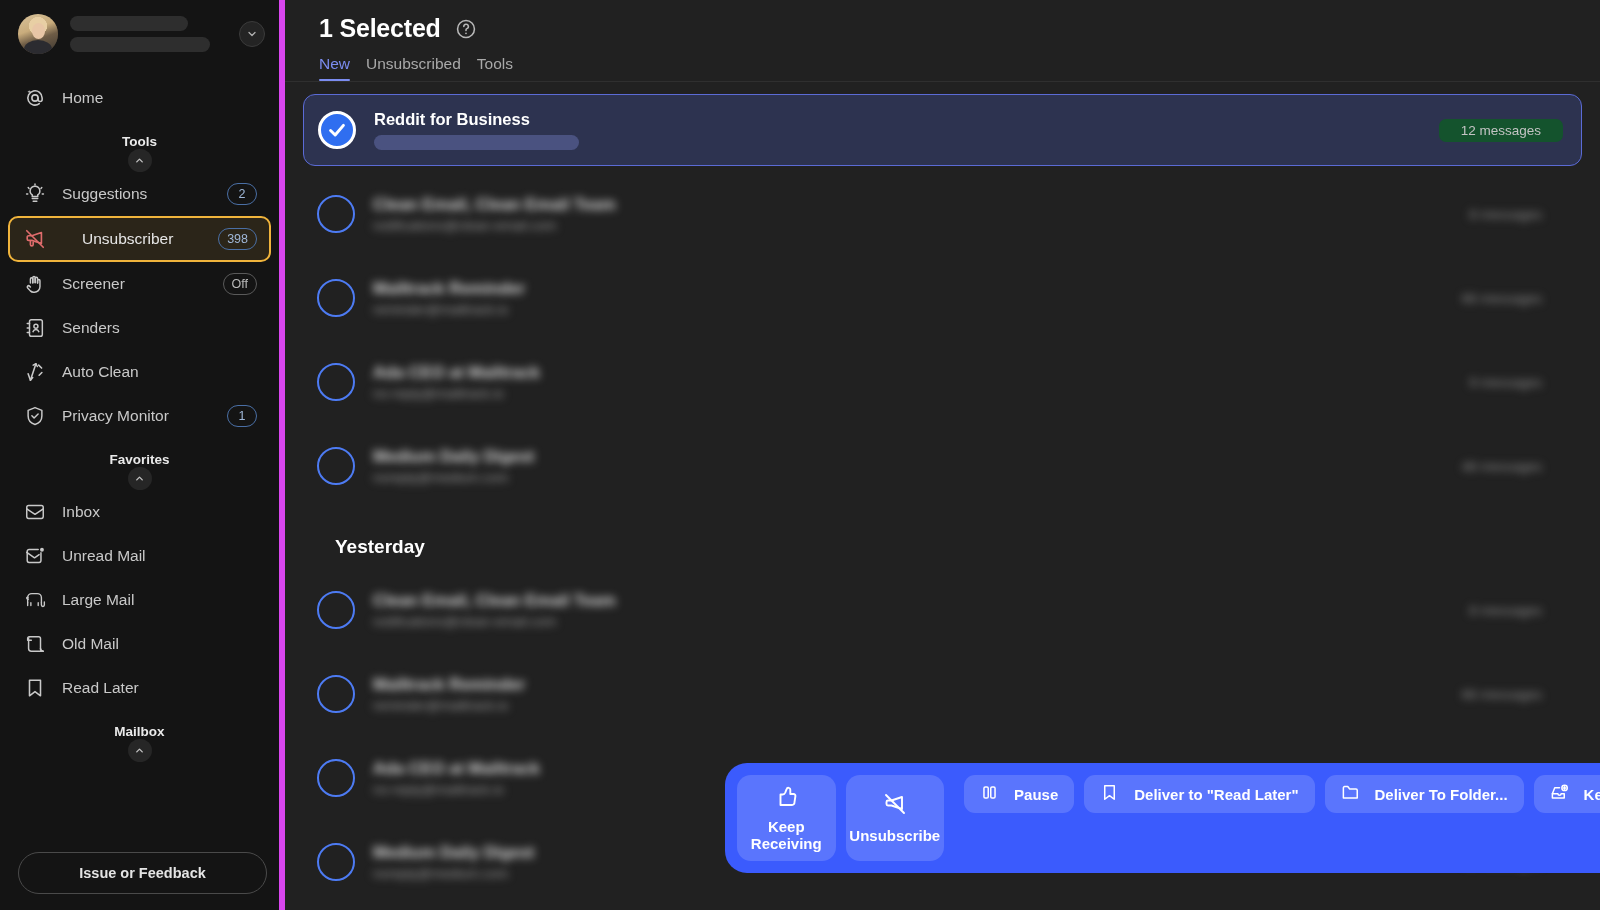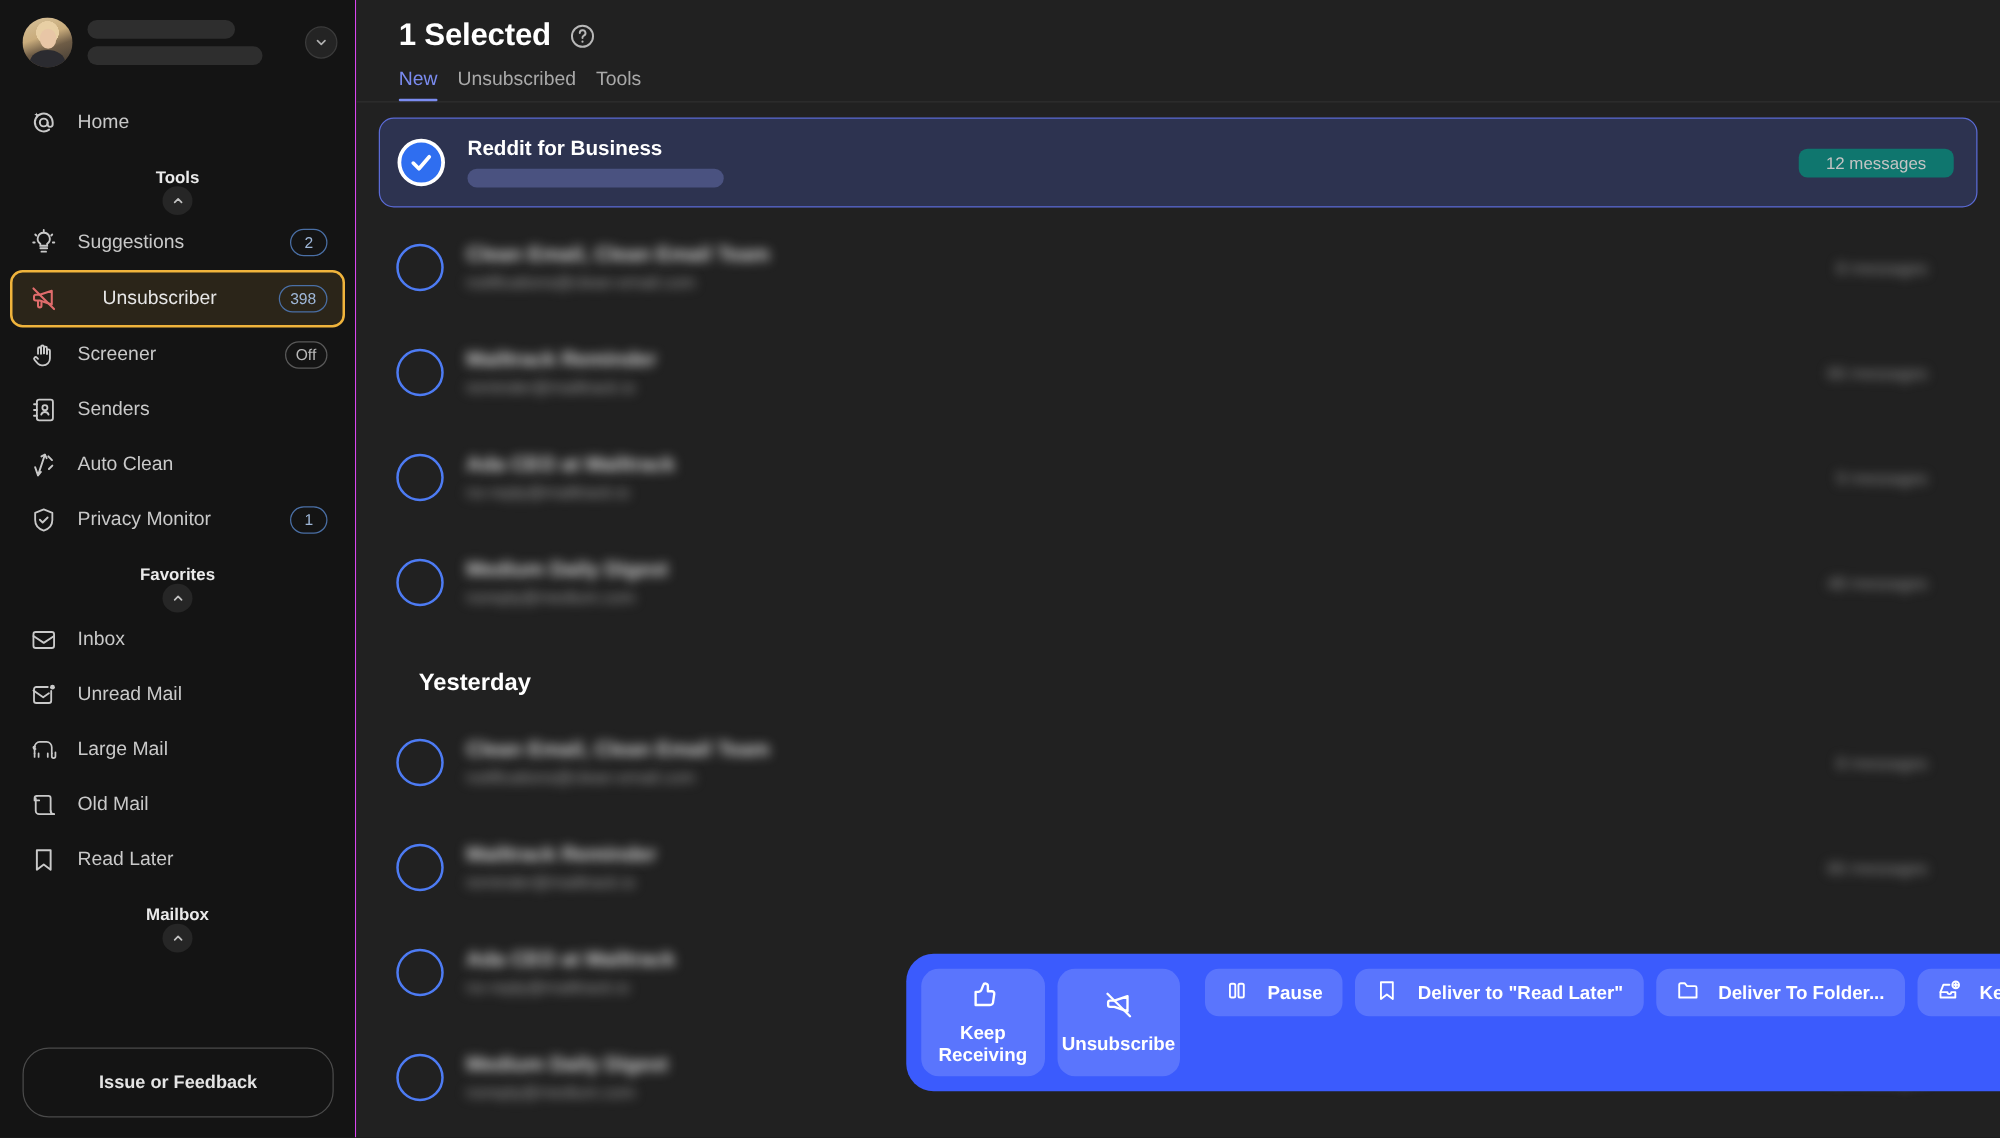--- a/index.html
+++ b/index.html
@@ -15,7 +15,7 @@
   .sidebar {
     width: 285px; height: 910px;
     background: #141414;
-    border-right: 1px solid #d946ef;
+    border-right: 6px solid #d946ef;
     position: relative;
     flex: 0 0 285px;
     overflow: hidden;

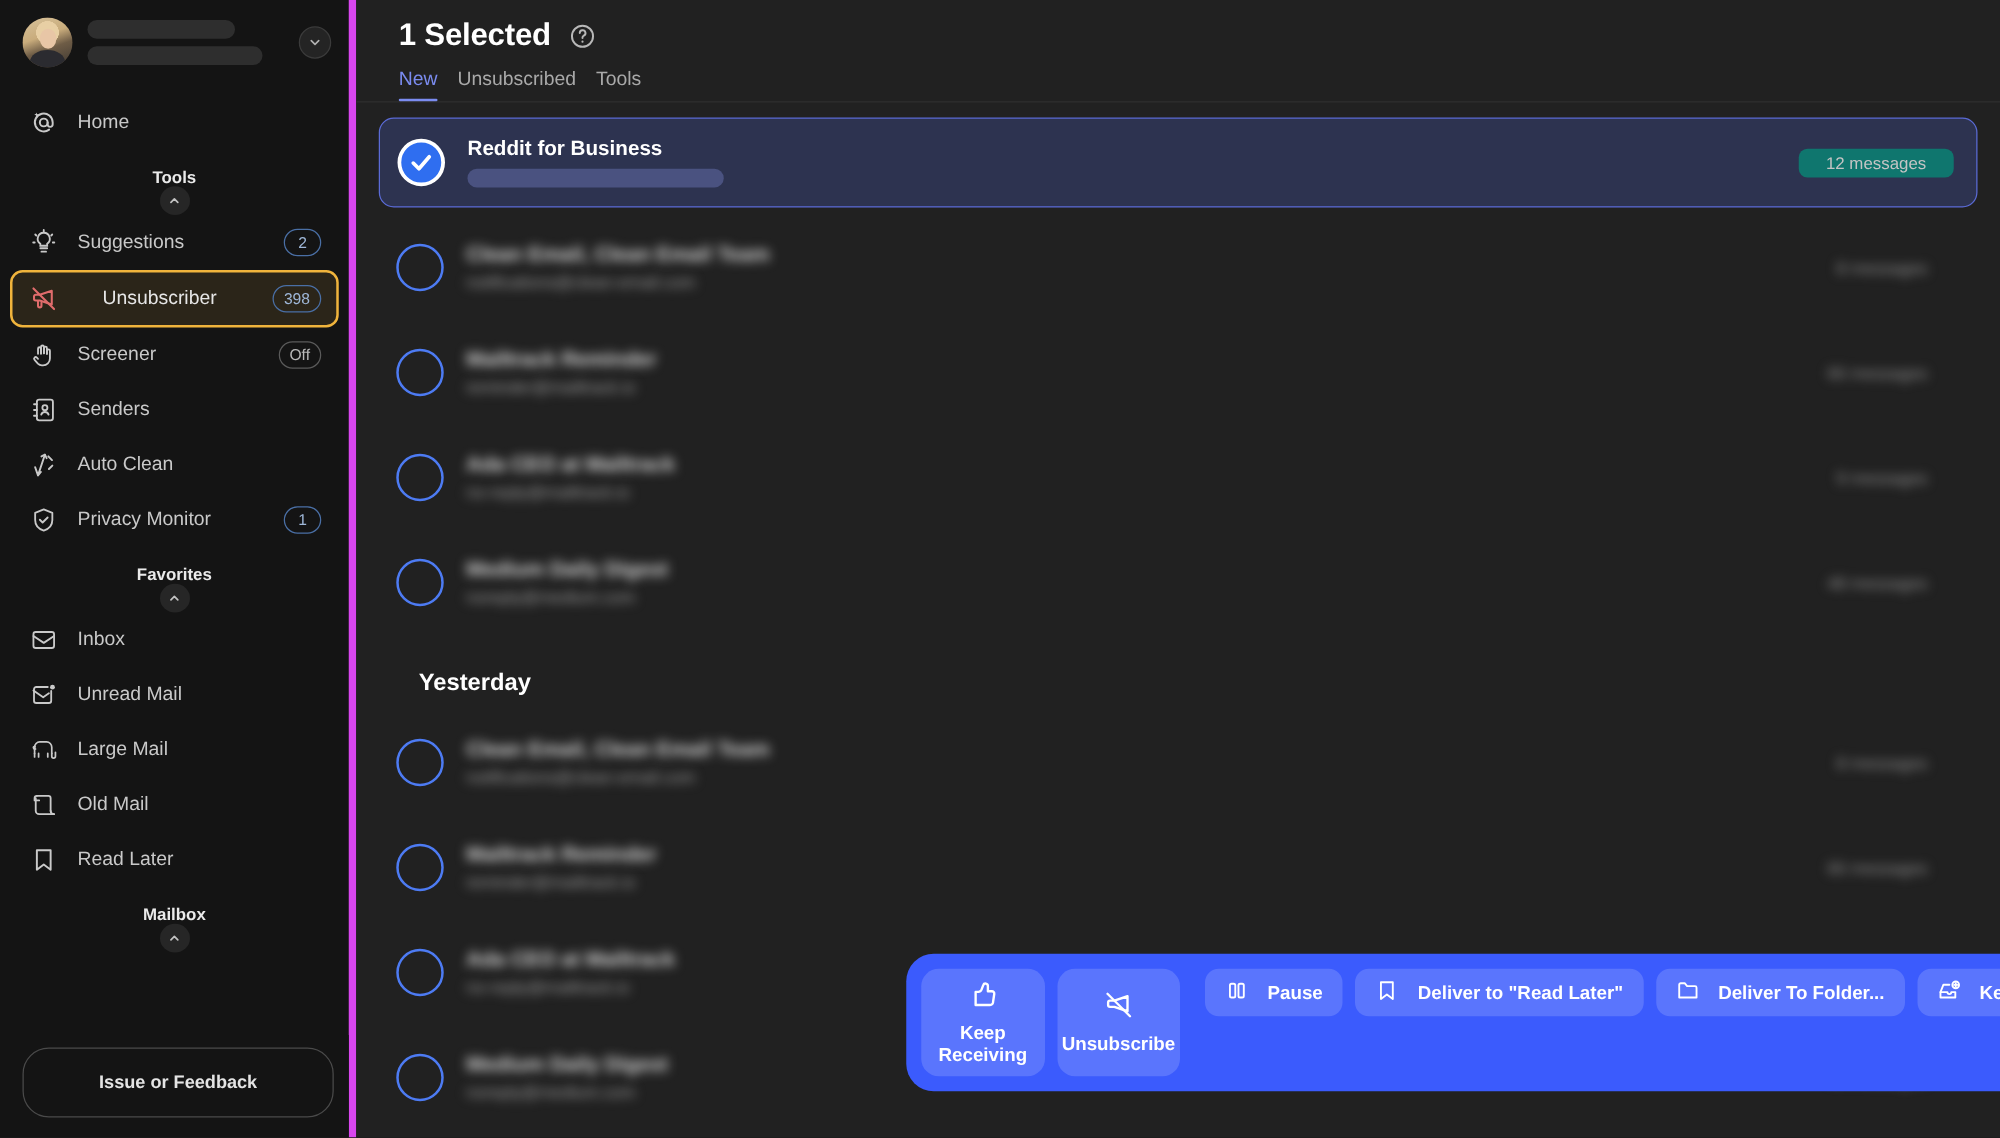--- a/index.html
+++ b/index.html
@@ -161,7 +161,7 @@
 
   .msg-count {
     font-size: 13.5px; color: #c4c4c4;
-    background: #0f766e; border-radius: 7px; padding: 4px 22px;
+    background: #14532d; border-radius: 7px; padding: 4px 22px;
     white-space: nowrap;
   }
   .msg-count.blur { filter: blur(4.2px); background: transparent; color: #8c8c8c; }

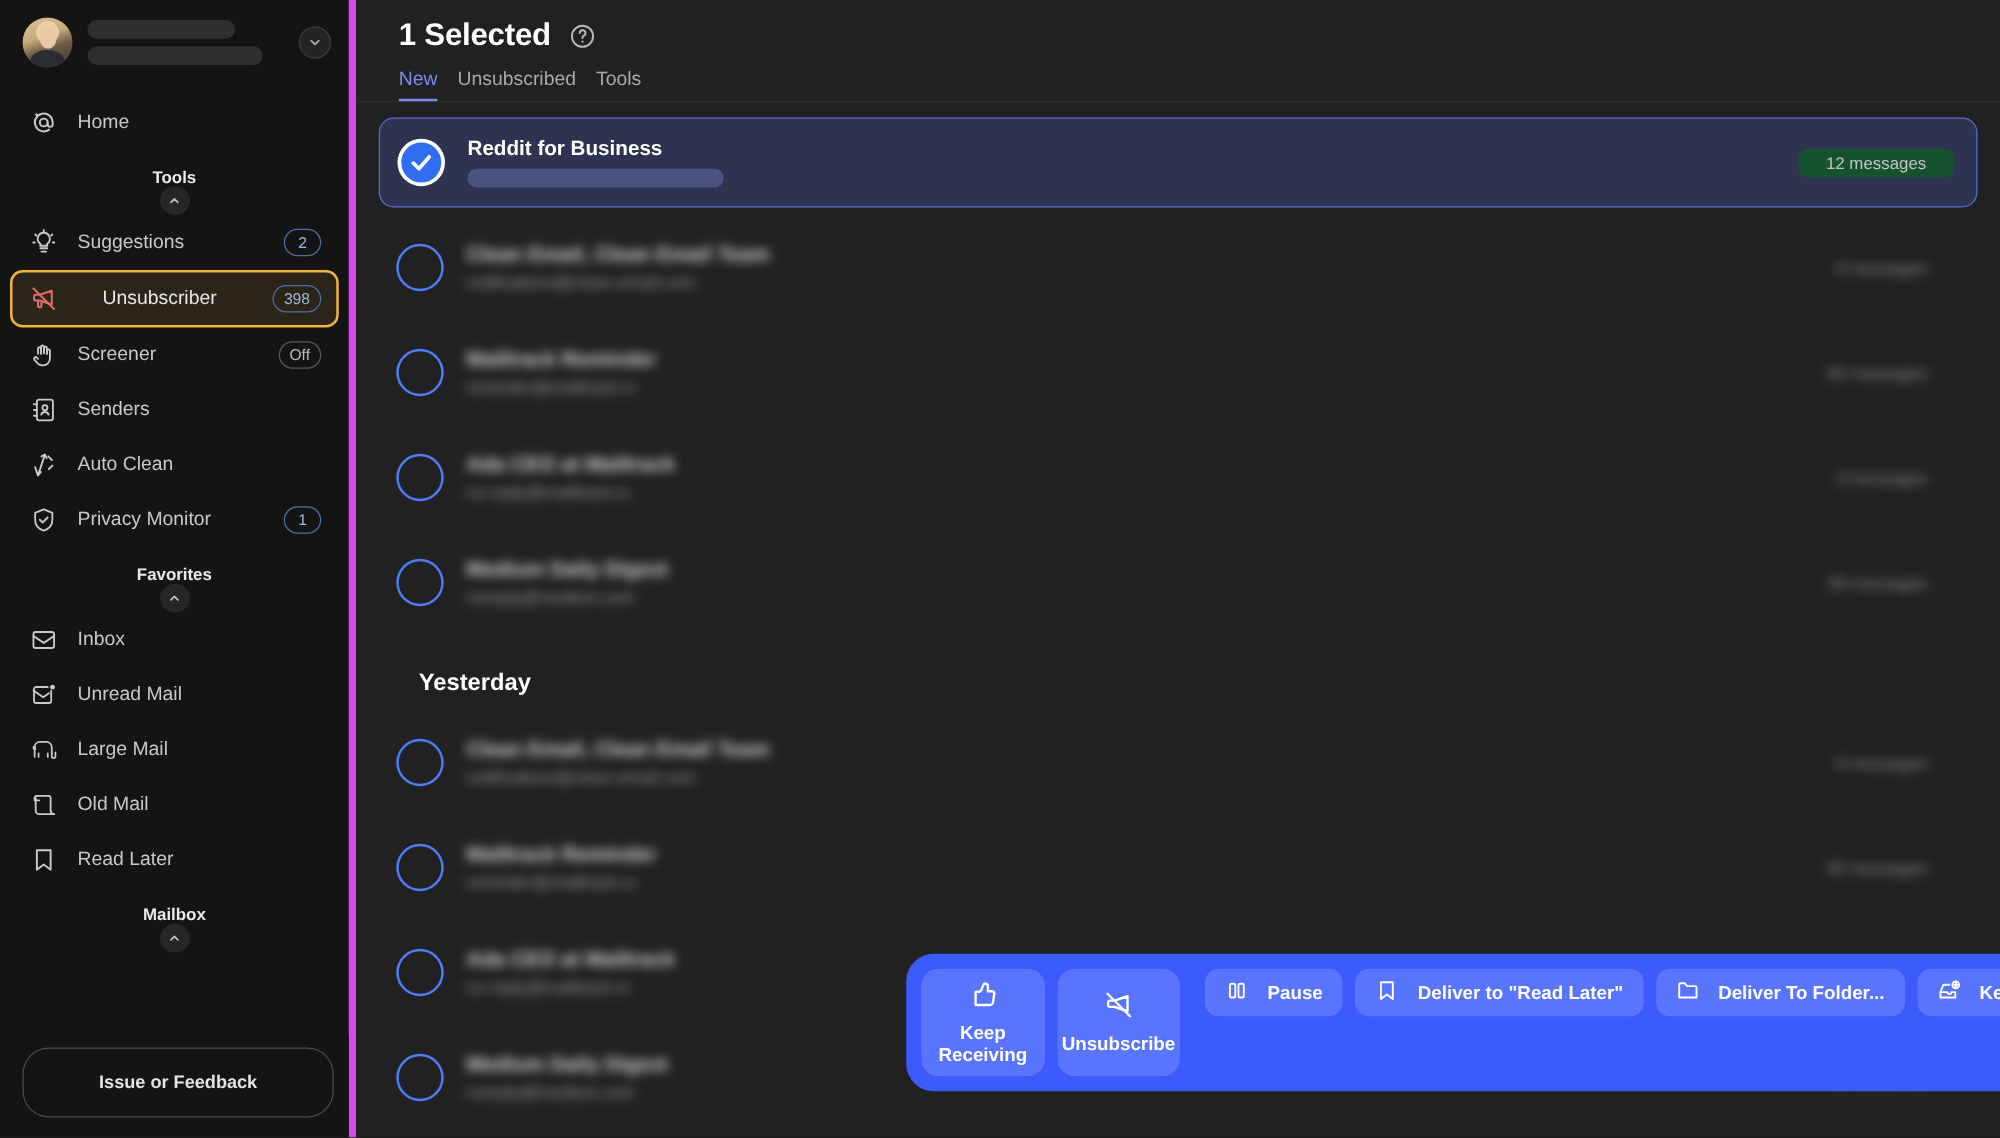--- a/index.html
+++ b/index.html
@@ -106,7 +106,7 @@
     background: #141414;
   }
   .feedback-btn {
-    width: 100%; height: 56px;
+    width: 100%; height: 42px;
     border: 1px solid #4a4a4a; border-radius: 21px;
     background: transparent; color: #e4e4e4;
     font-size: 14.5px; font-weight: bold;

